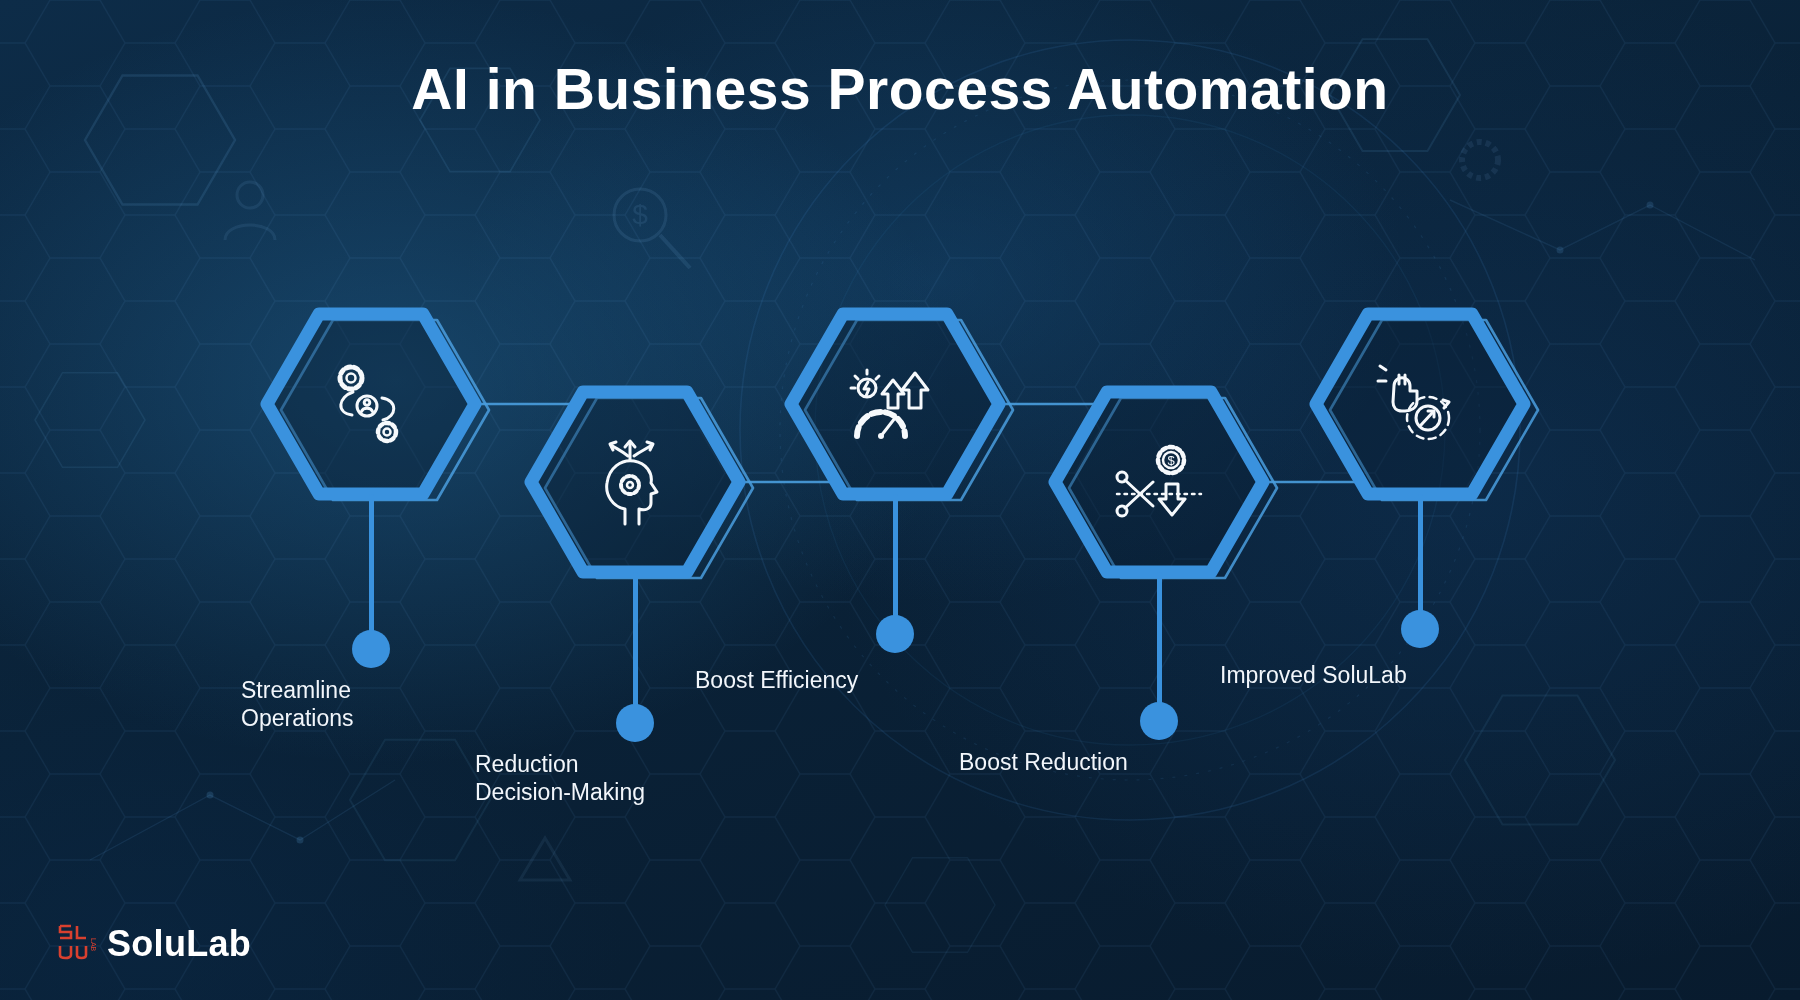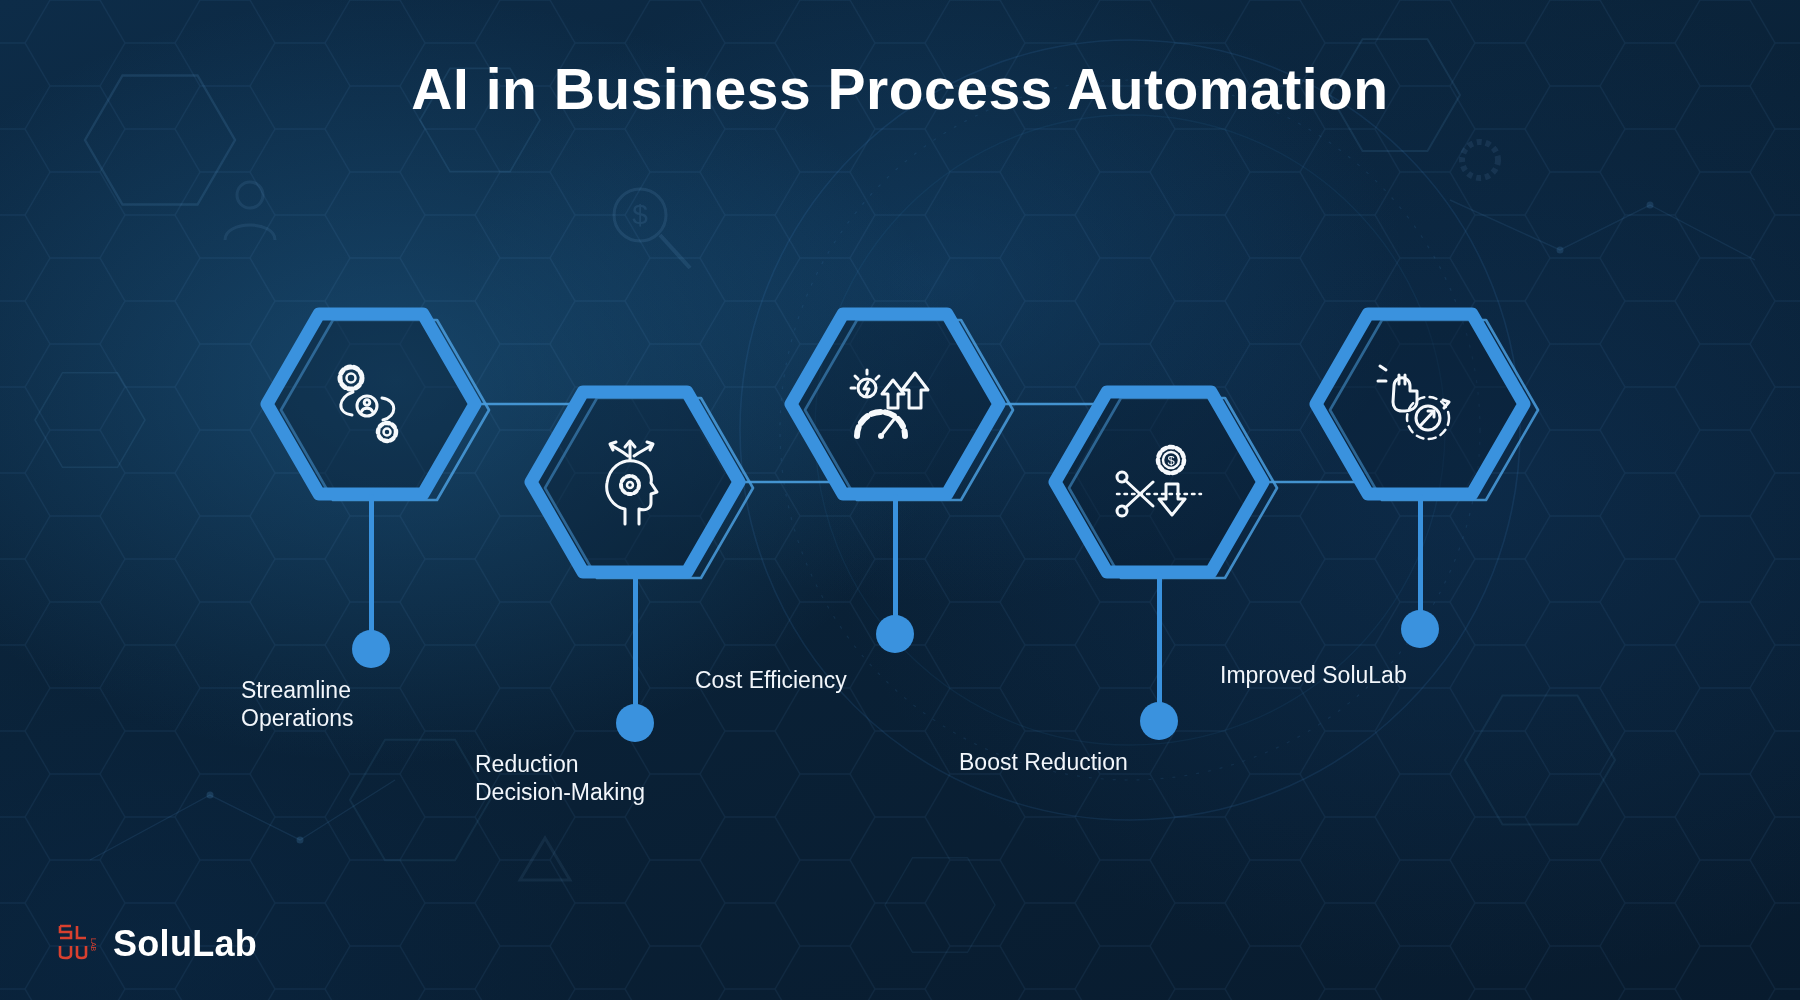--- a/index.html
+++ b/index.html
@@ -168,7 +168,7 @@
     </svg>
     <div class="stem" style="left:893px;top:494px;height:143px;"></div>
     <div class="dot" style="left:876px;top:615px;"></div>
-    <div class="label" style="left:695px;top:666px;width:400px;">Cost Efficiency</div>
+    <div class="label" style="left:695px;top:666px;width:400px;">Boost Efficiency</div>
   </div>
 
   <div class="node">

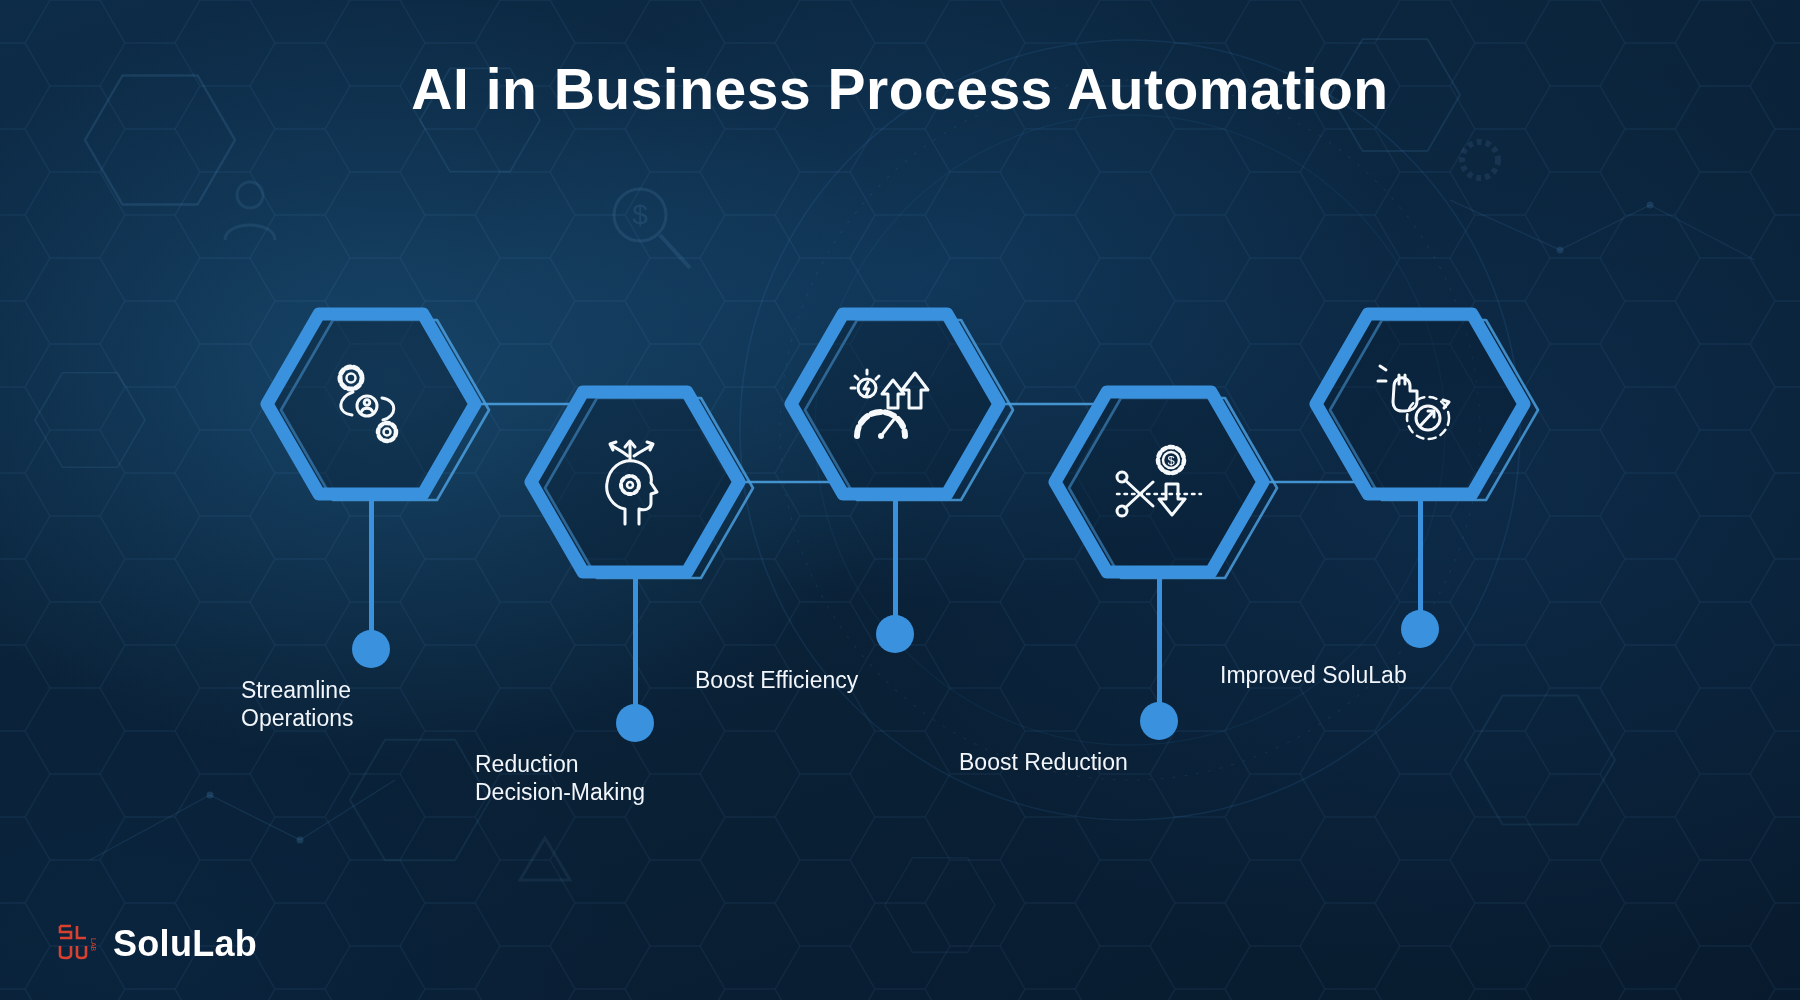--- a/index.html
+++ b/index.html
@@ -27,7 +27,7 @@
     position:absolute;z-index:3;color:#f2f6fb;font-size:23px;line-height:1.22;
     text-align:left;white-space:pre-line;
   }
-  .brand{position:absolute;left:57px;top:922px;display:flex;align-items:center;gap:12px;z-index:3;}
+  .brand{position:absolute;left:57px;top:922px;display:flex;align-items:center;gap:6px;z-index:3;}
   .brand-text{color:#ffffff;font-size:36px;font-weight:bold;letter-spacing:.3px;}
 </style>
 </head>

